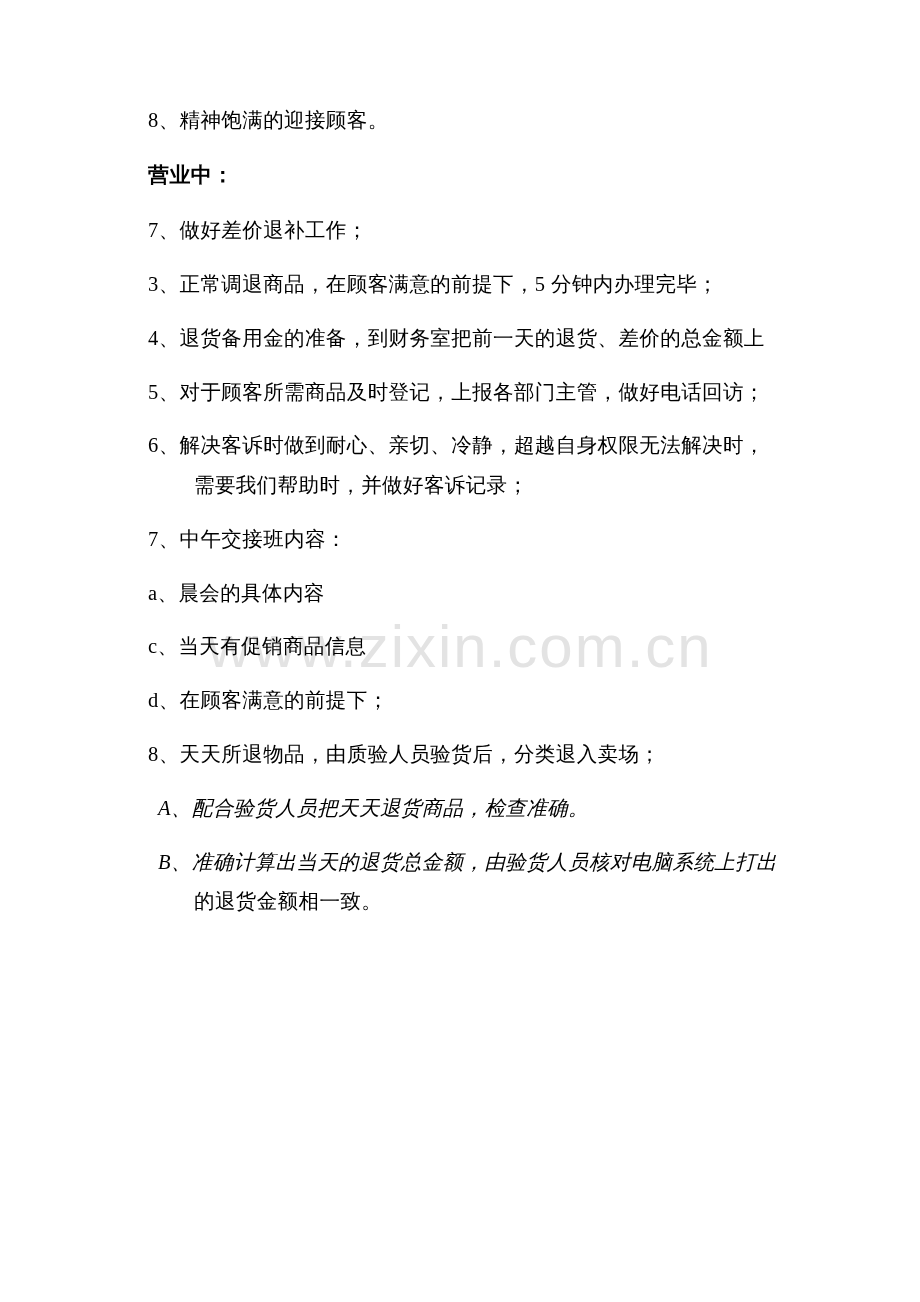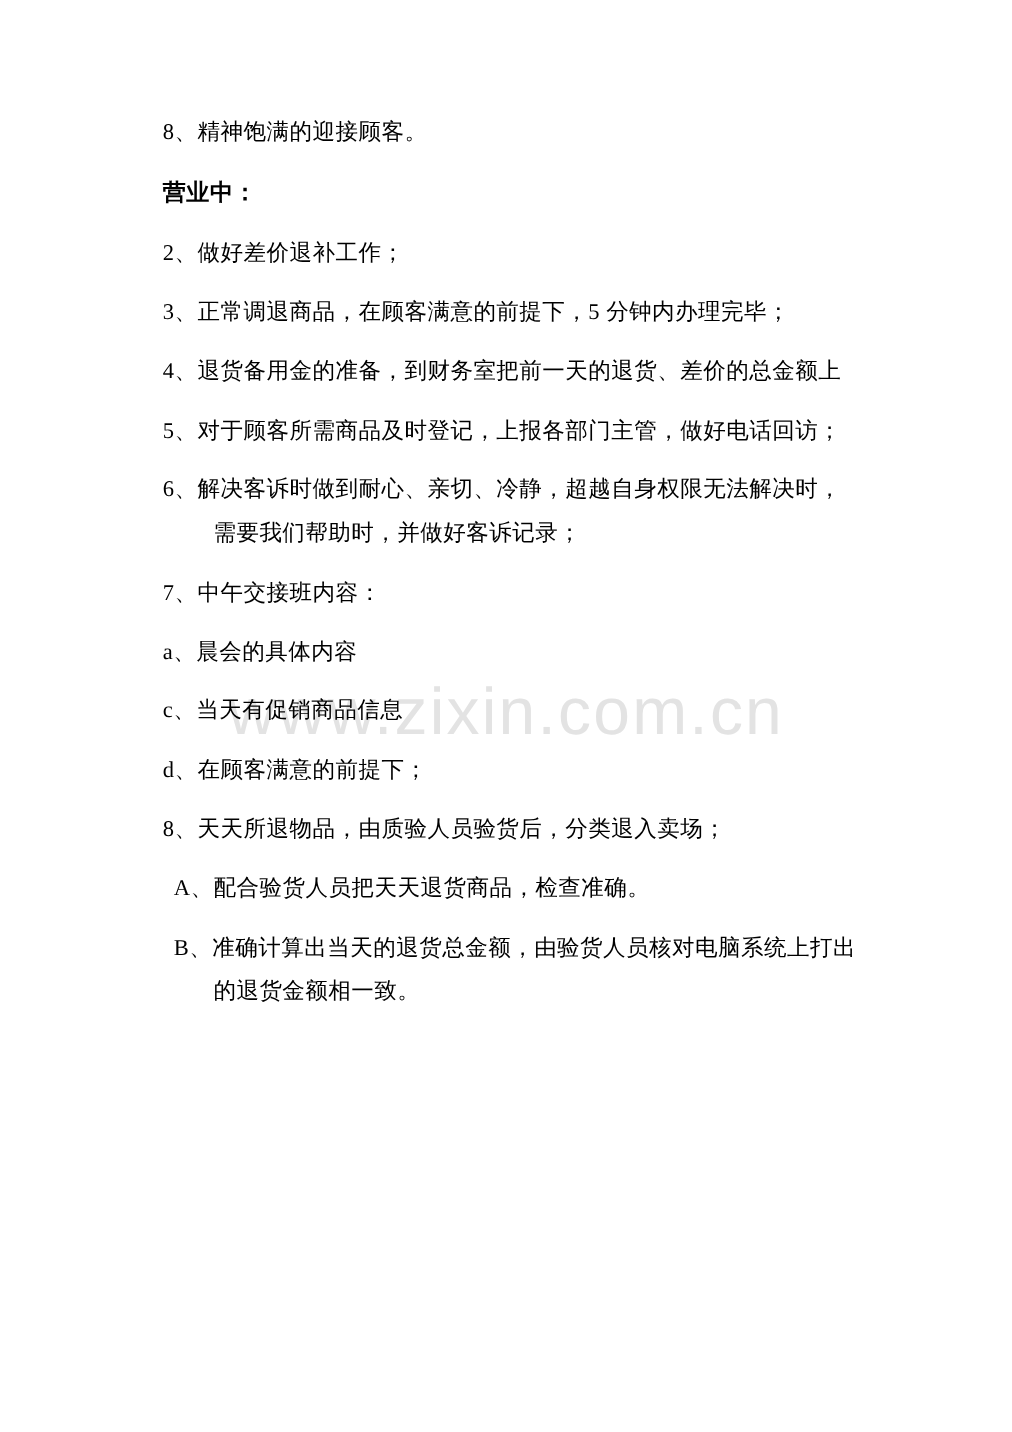--- a/index.html
+++ b/index.html
@@ -74,7 +74,7 @@
   <div class="doc-body">
     <p class="para">8、精神饱满的迎接顾客。</p>
     <p class="para heading">营业中：</p>
-    <p class="para">2、做好差价退补工作；</p>
+    <p class="para">7、做好差价退补工作；</p>
     <p class="para">3、正常调退商品，在顾客满意的前提下，5 分钟内办理完毕；</p>
     <p class="para">4、退货备用金的准备，到财务室把前一天的退货、差价的总金额上</p>
     <p class="para">5、对于顾客所需商品及时登记，上报各部门主管，做好电话回访；</p>

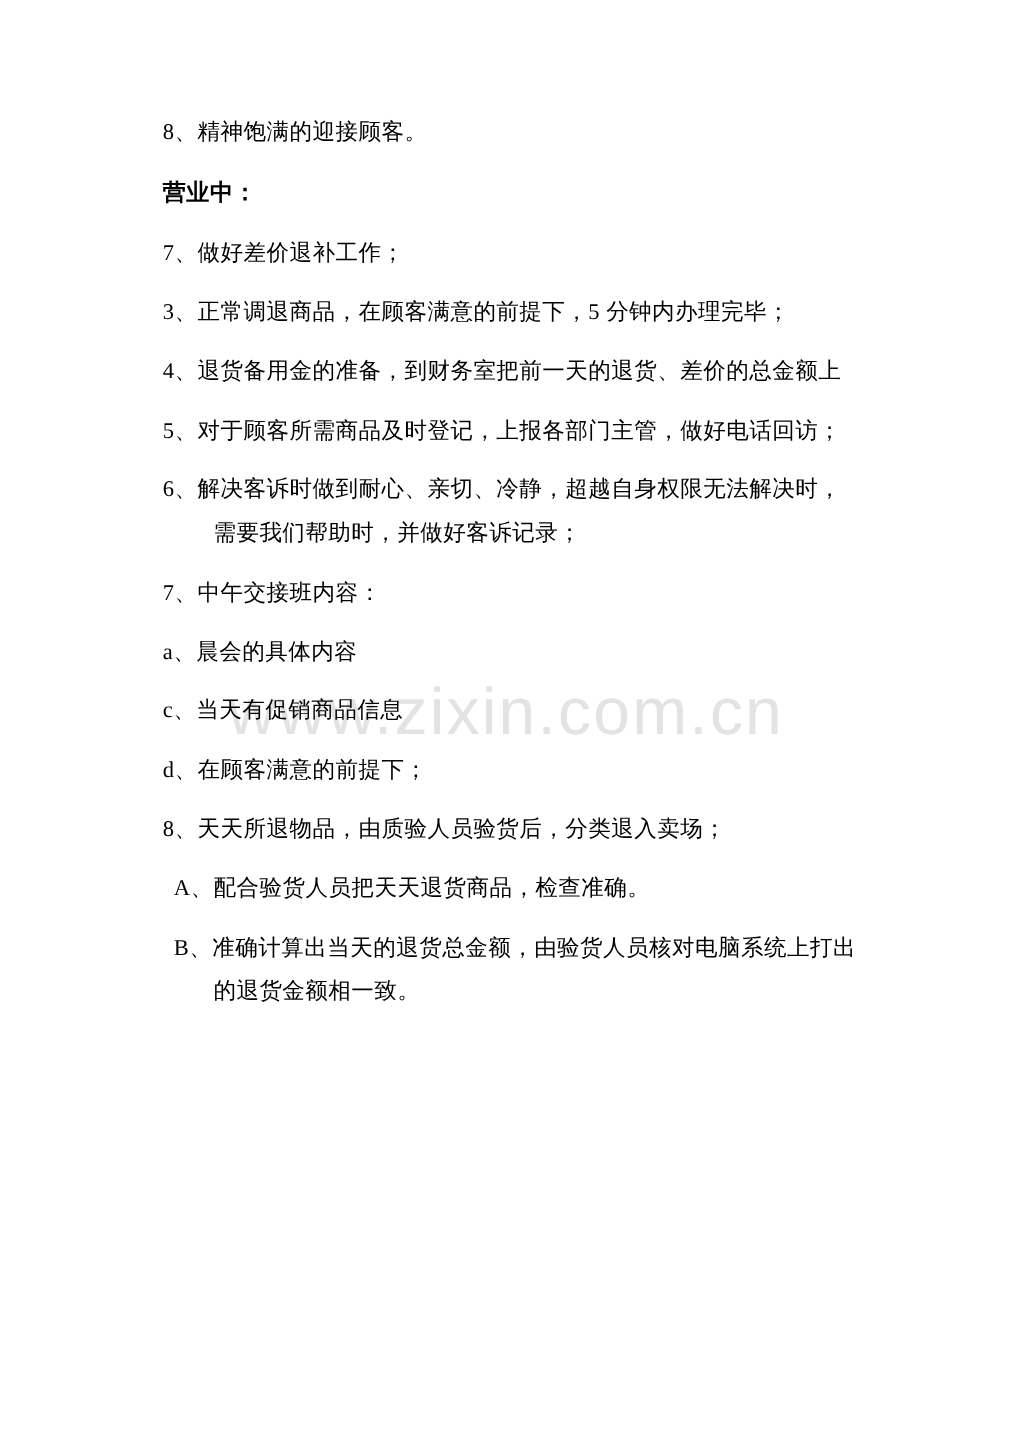--- a/index.html
+++ b/index.html
@@ -47,6 +47,7 @@
   }
   .para.letter-item {
     padding-left: 10px;
+    font-style: italic;
   }
   .watermark {
     position: absolute;

